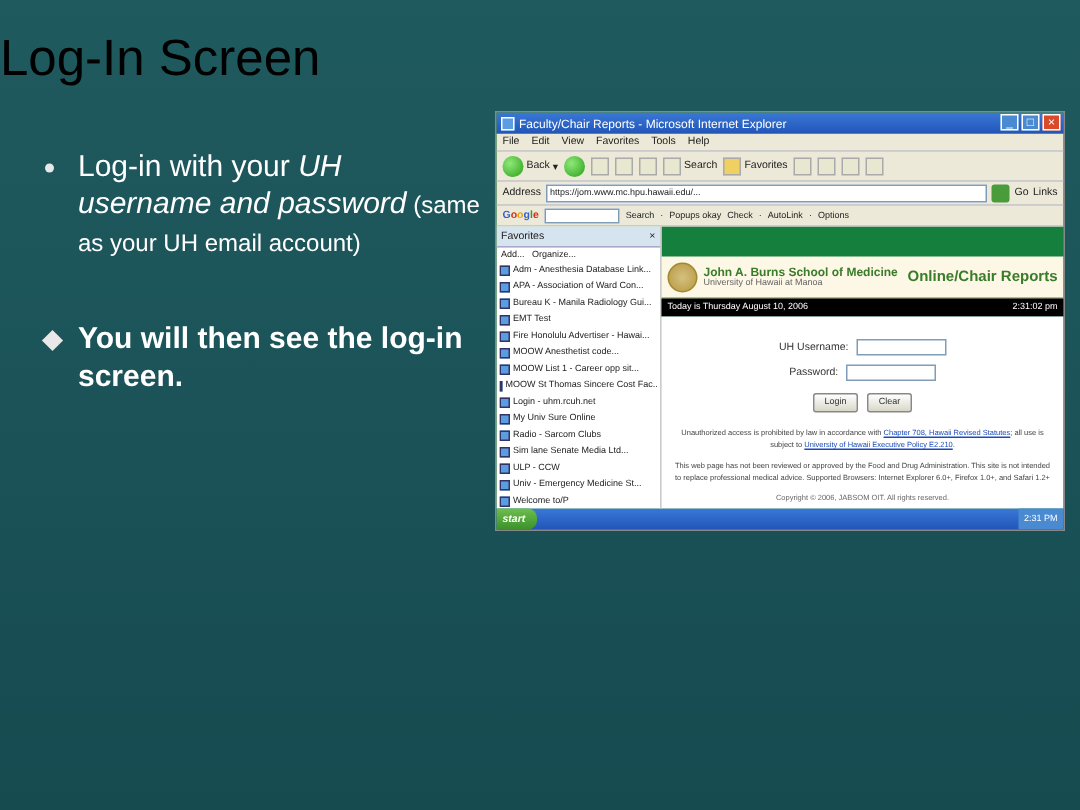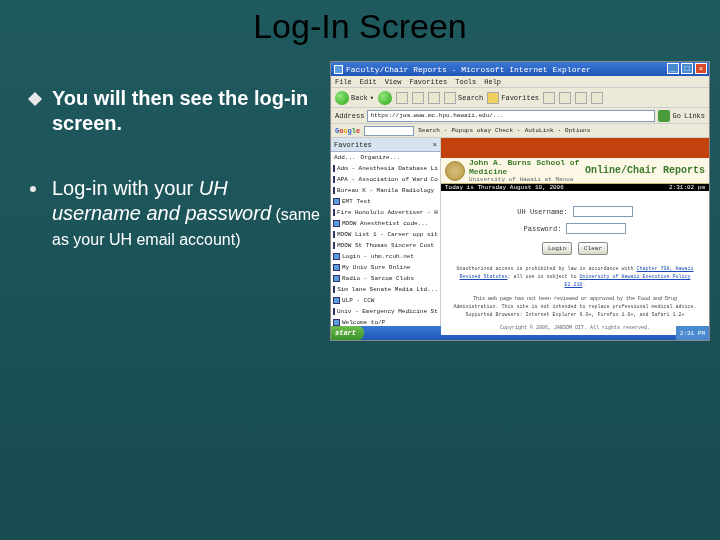--- a/index.html
+++ b/index.html
@@ -12,12 +12,11 @@
     overflow: hidden;
   }
   .title {
-    text-align: center;
     color: #000;
     font-family: Arial, sans-serif;
     font-size: 34px;
     font-weight: 400;
-    padding-top: 7px;
+    padding-top: 20px;
   }
   .content {
     display: flex;

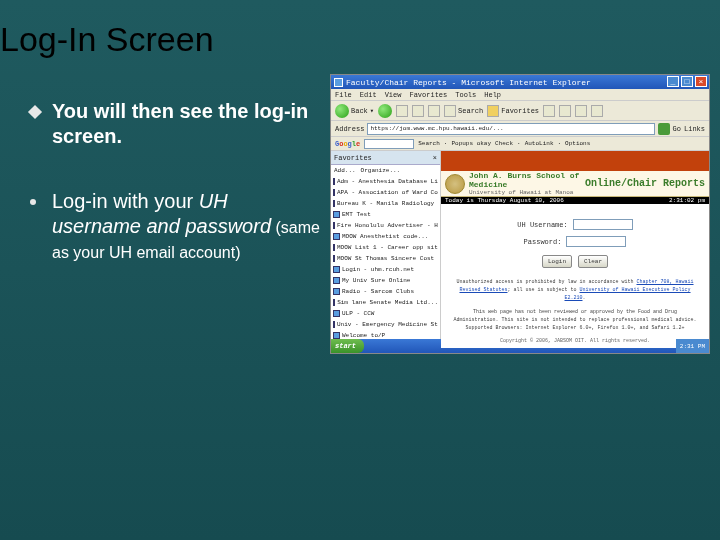--- a/index.html
+++ b/index.html
@@ -64,14 +64,13 @@
   .right {
     width: 380px;
     height: 280px;
-    background: #c2410c;
+    background: #15803d;
     border: 1px solid #888;
     position: relative;
     font-size: 8px;
     color: #222;
     overflow: hidden;
     margin-top: -25px;
-    font-family: Liberation Mono, monospace;
   }
   .ie-titlebar {
     height: 14px;

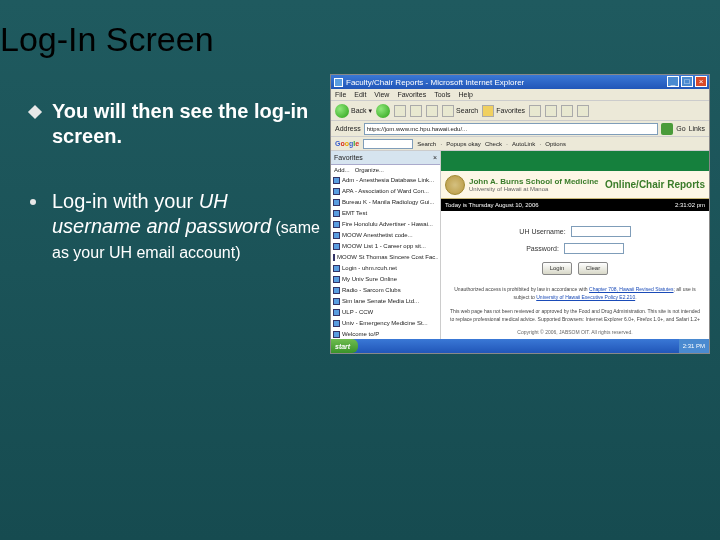--- a/index.html
+++ b/index.html
@@ -321,14 +321,14 @@
 <div class="content">
   <div class="left">
     <div class="bullet-row">
-      <div class="diamond"></div>
-      <div class="b1">You will then see the log-in screen.</div>
-    </div>
-    <div class="bullet-row">
       <div class="dot"></div>
       <div class="b2">
         <span>Log-in with your </span><span class="ital">UH username and password</span><span class="paren"> (same as your UH email account)</span>
       </div>
+    </div>
+    <div class="bullet-row">
+      <div class="diamond"></div>
+      <div class="b1">You will then see the log-in screen.</div>
     </div>
   </div>
 

